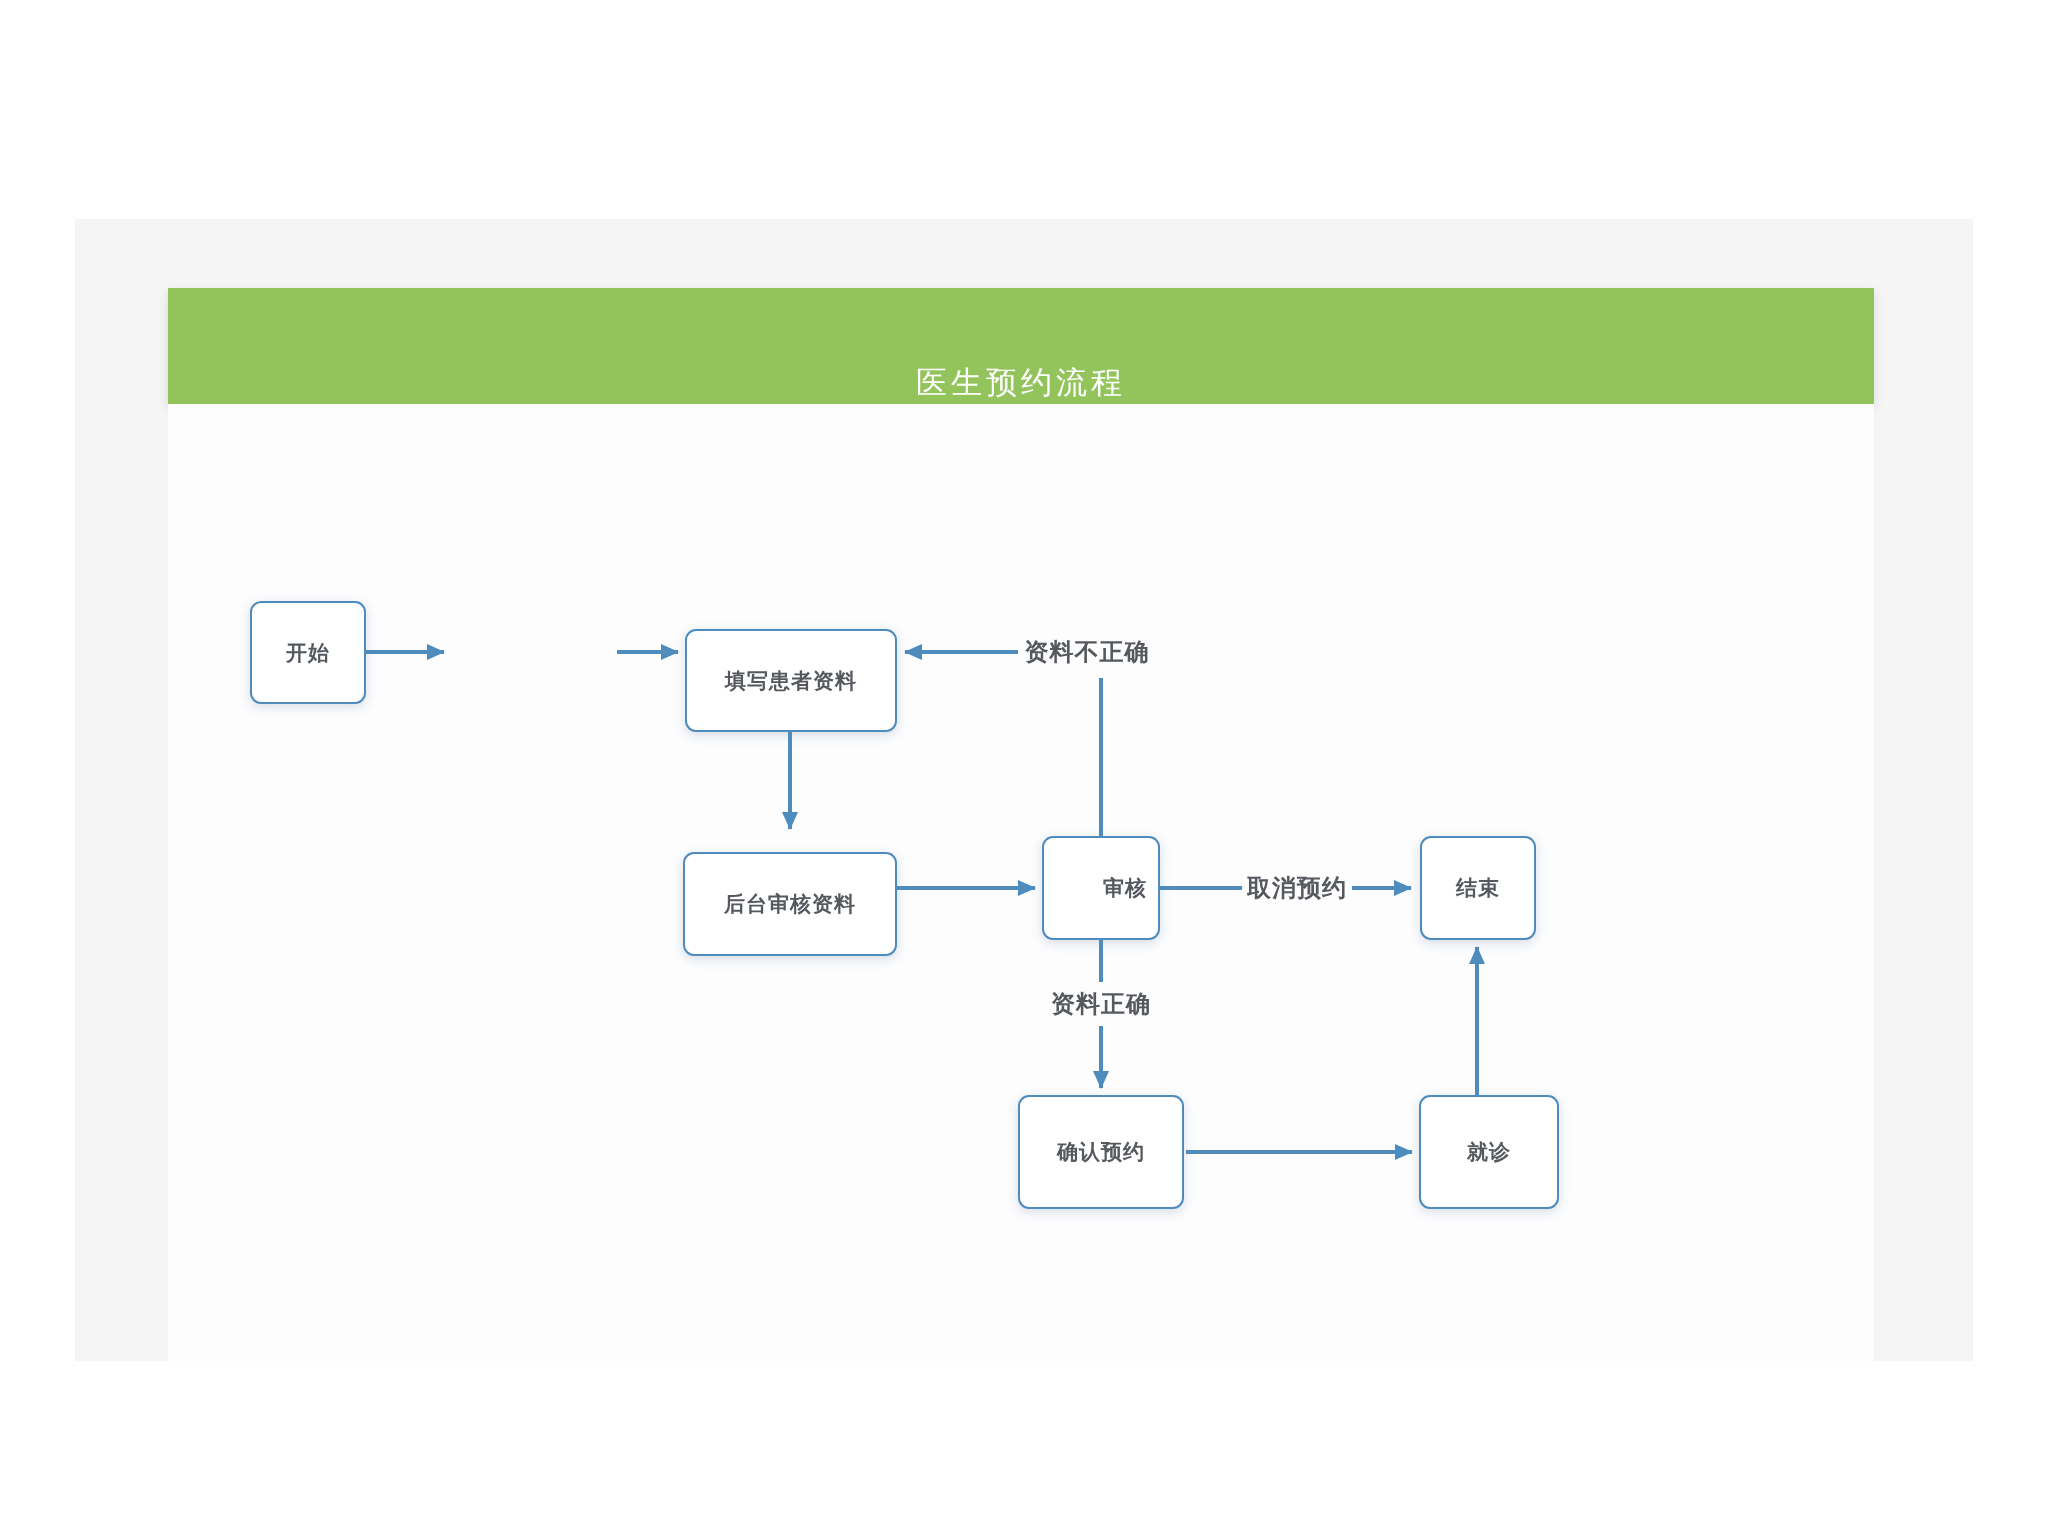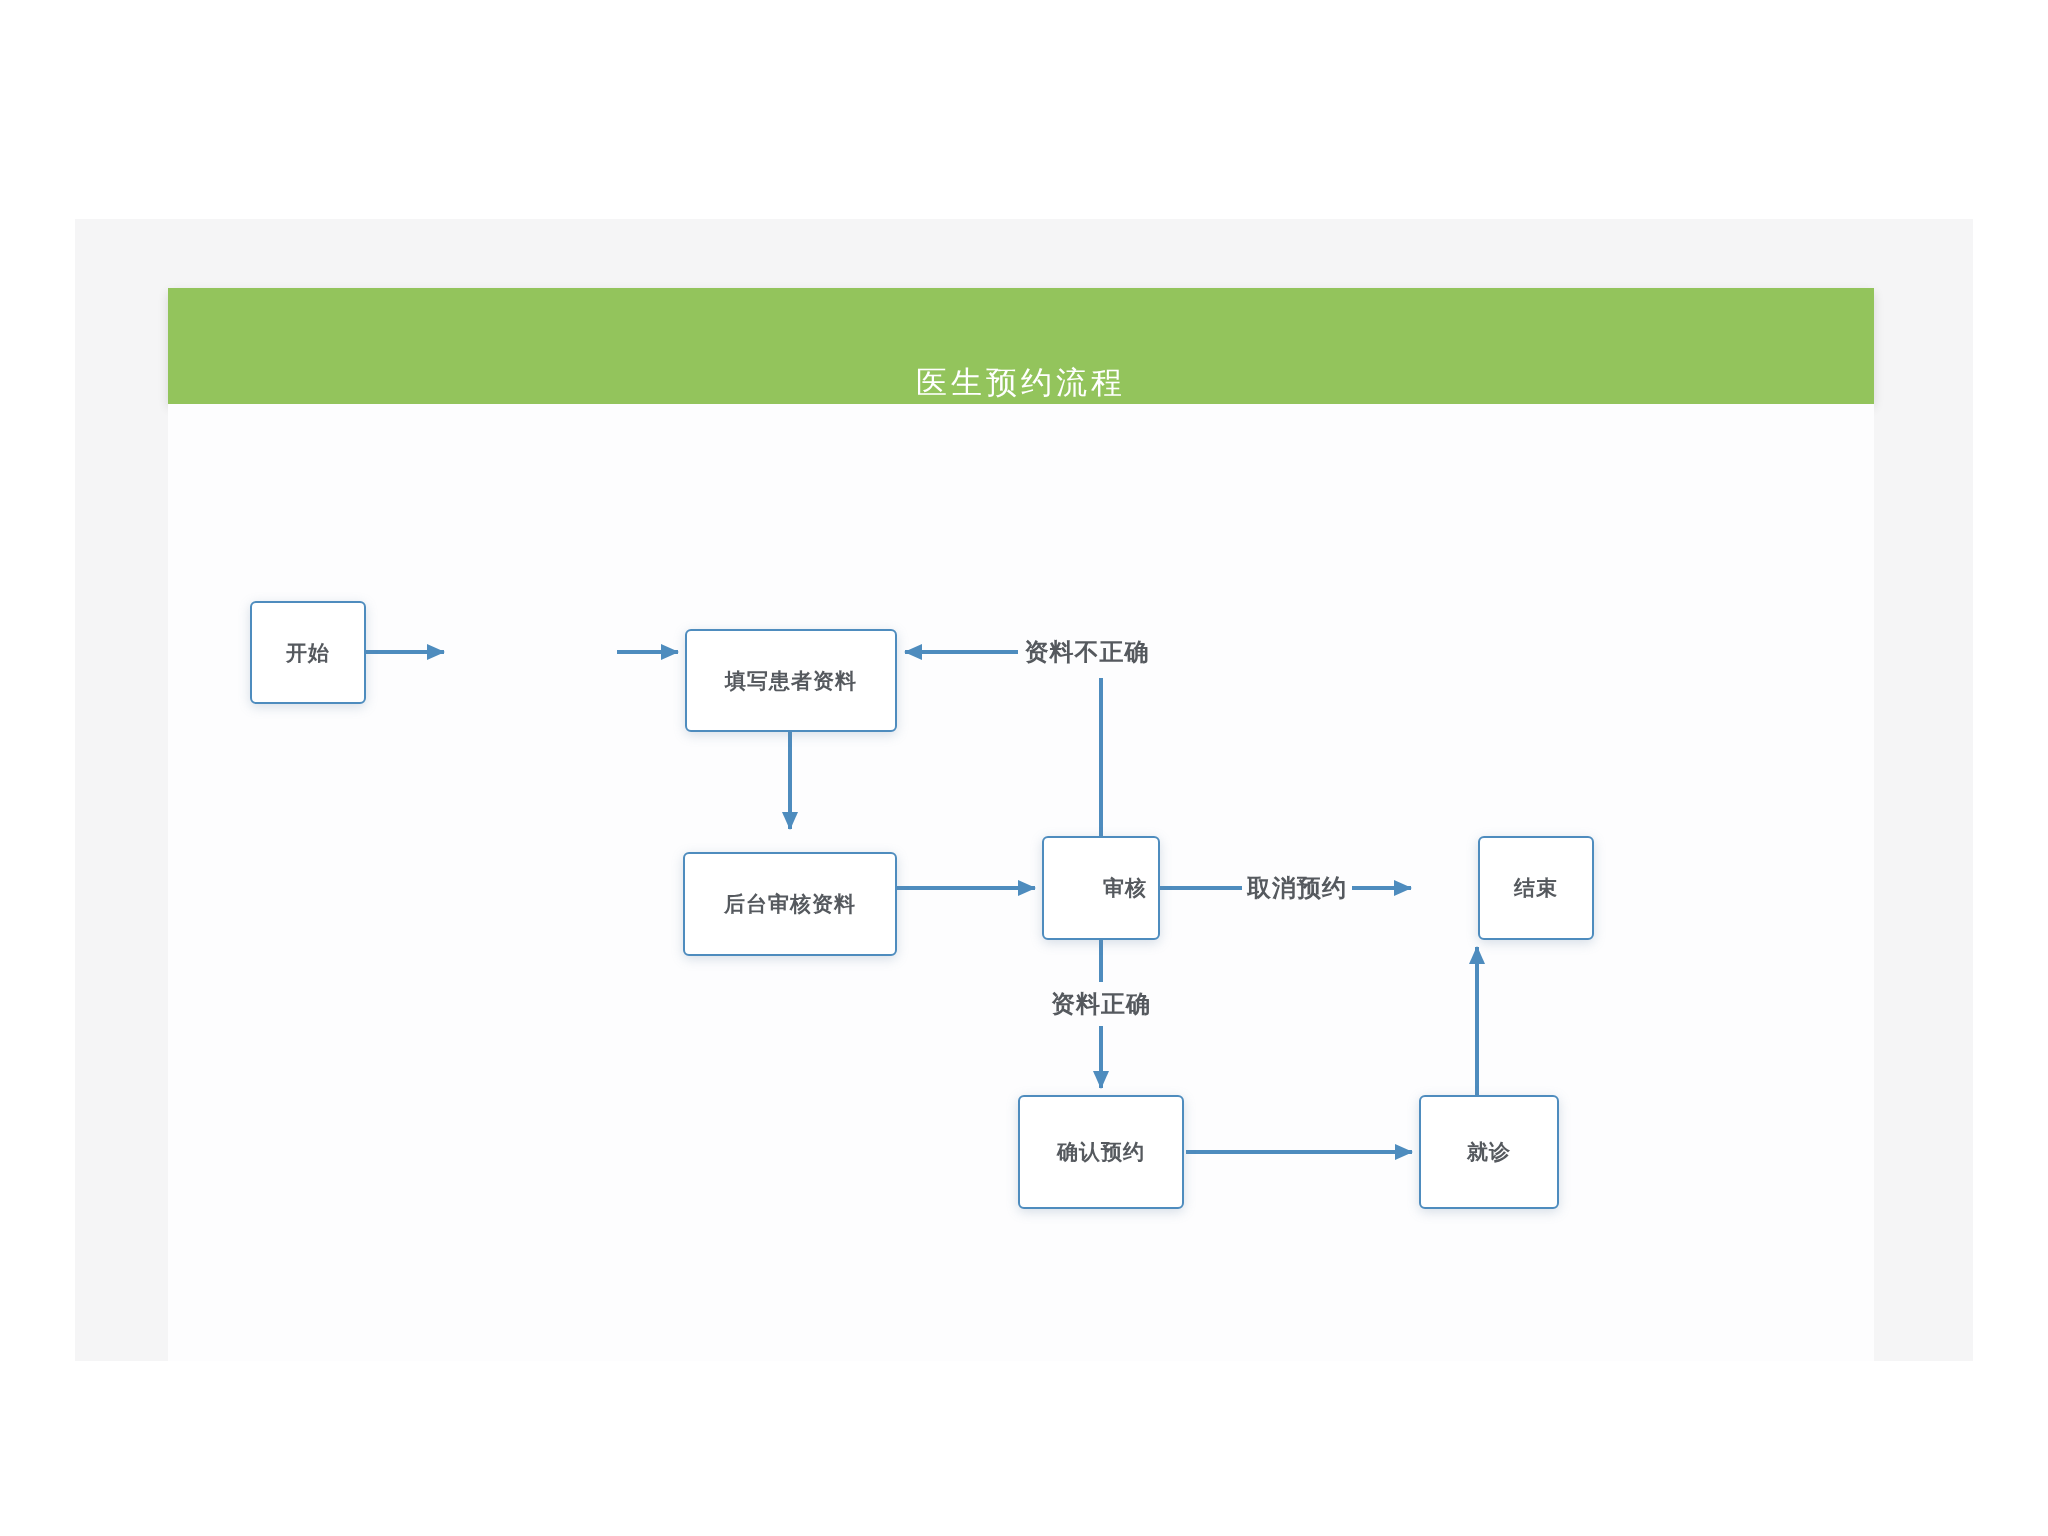--- a/index.html
+++ b/index.html
@@ -36,7 +36,7 @@
     position:absolute;
     background:#ffffff;
     border:2.5px solid var(--line-blue);
-    border-radius:6px;
+    border-radius:11px;
     display:flex;align-items:center;justify-content:center;
     color:var(--text-gray);
     font-size:21px;font-weight:600;letter-spacing:1px;

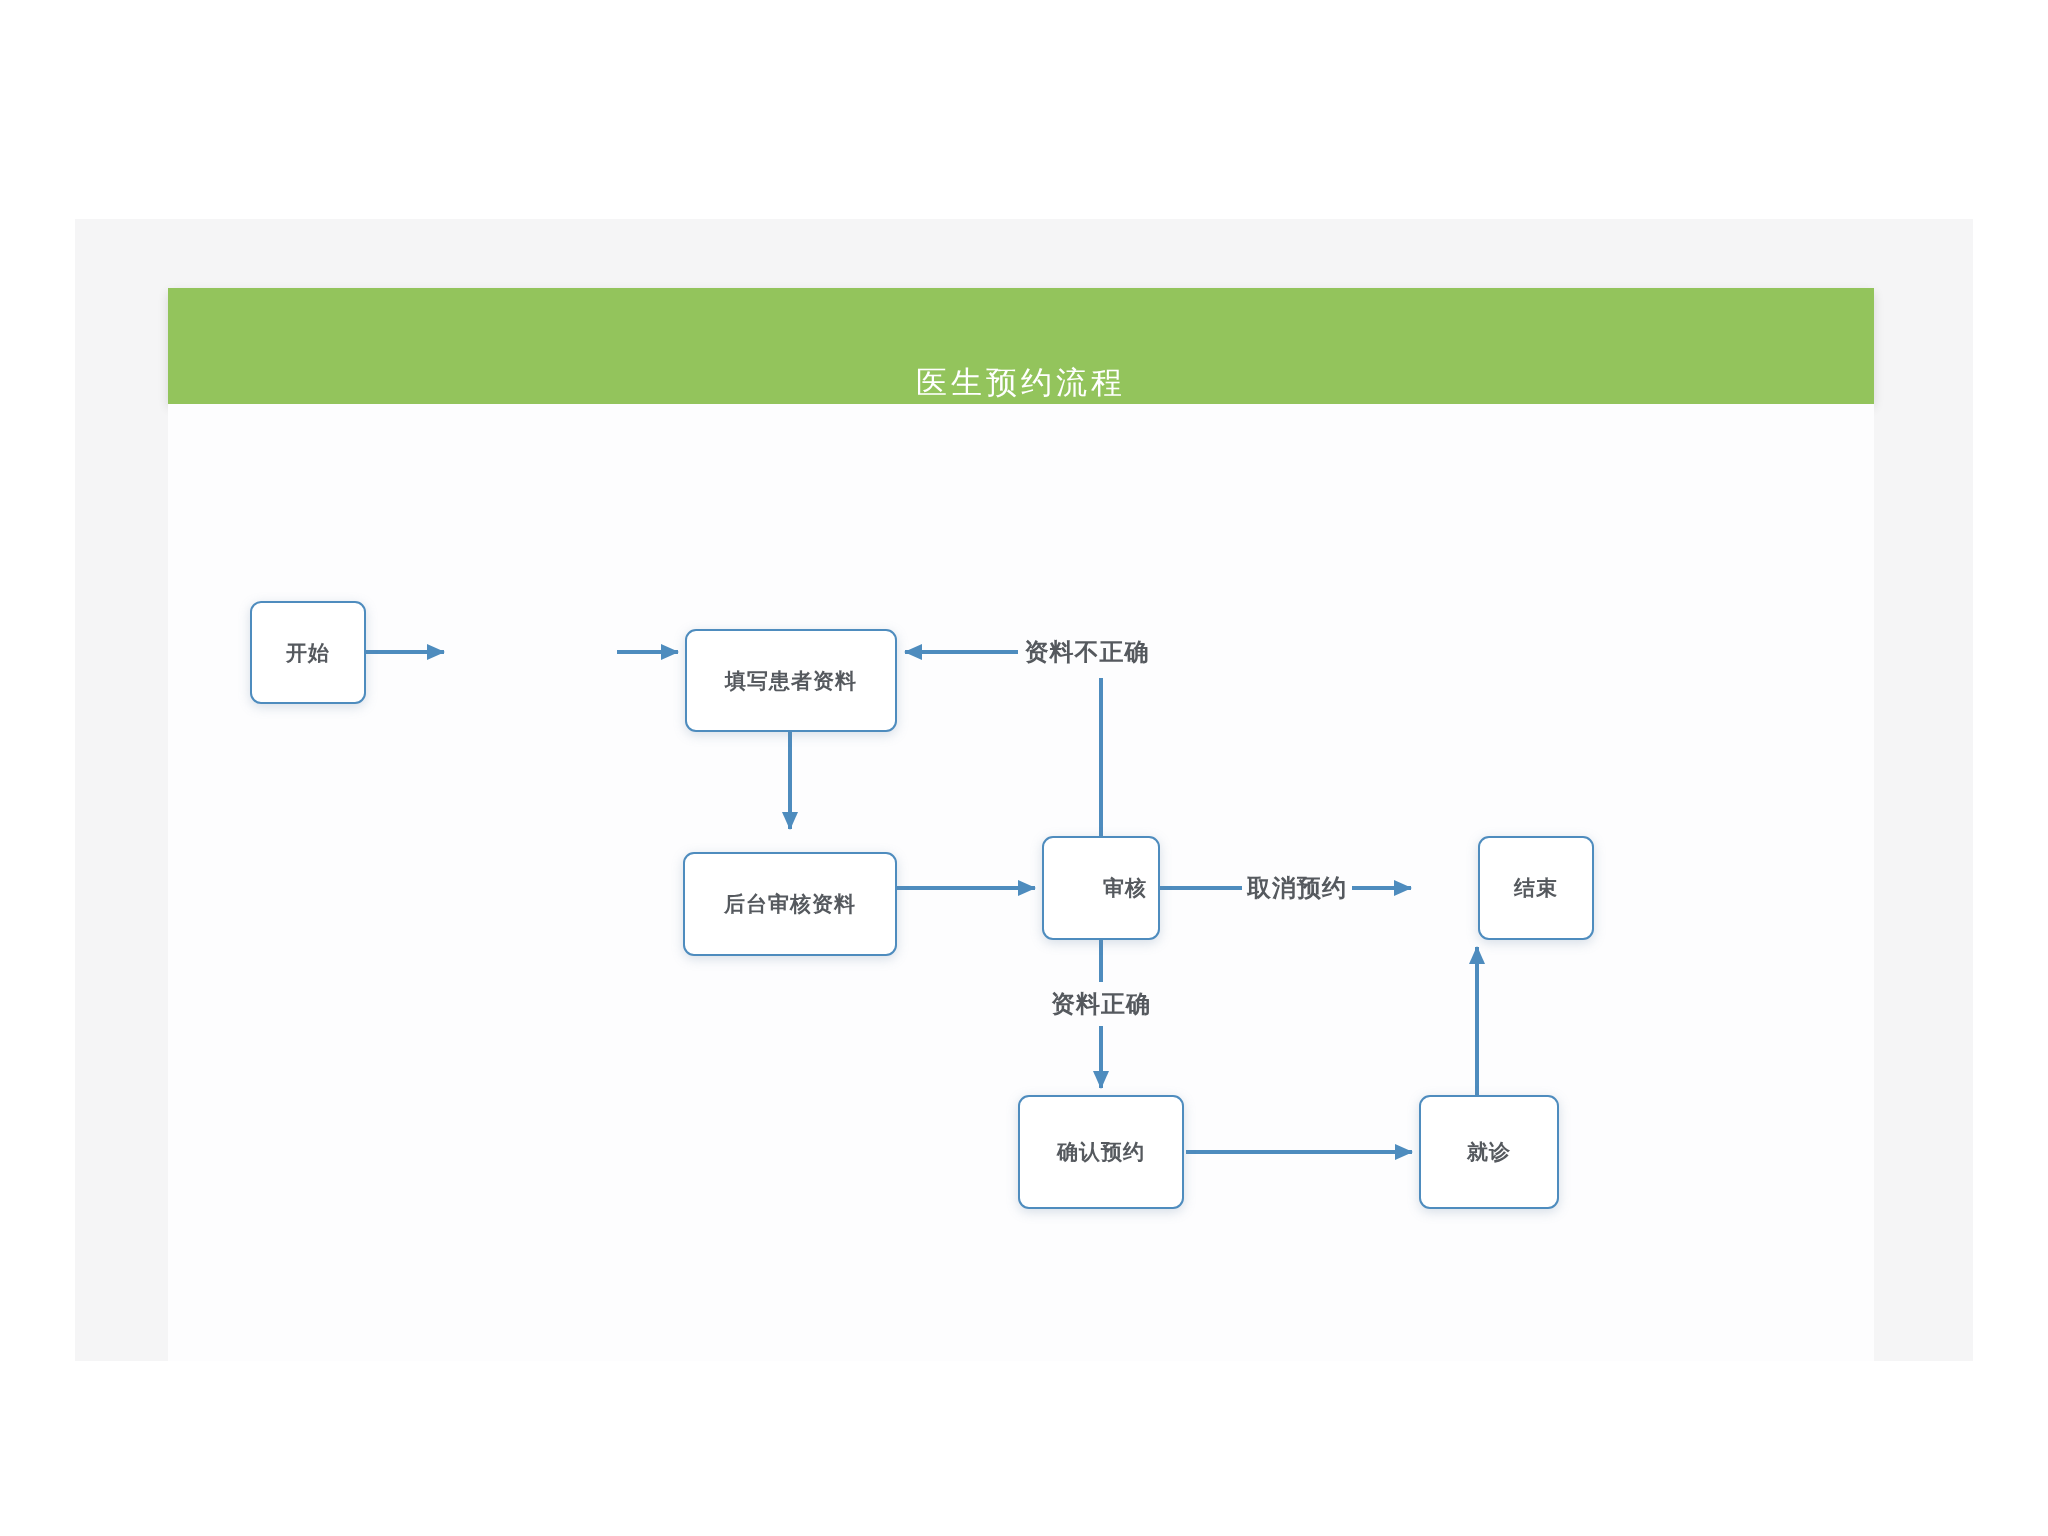--- a/index.html
+++ b/index.html
@@ -94,7 +94,7 @@
 
   <div class="node" style="left:1042px;top:836px;width:118px;height:104px;padding-left:48px;">审核</div>
 
-  <div class="node" style="left:1478px;top:836px;width:116px;height:104px;">结束</div>
+  <div class="node" style="left:1420px;top:836px;width:116px;height:104px;">结束</div>
 
   <div class="node" style="left:1018px;top:1095px;width:166px;height:114px;">确认预约</div>
 

